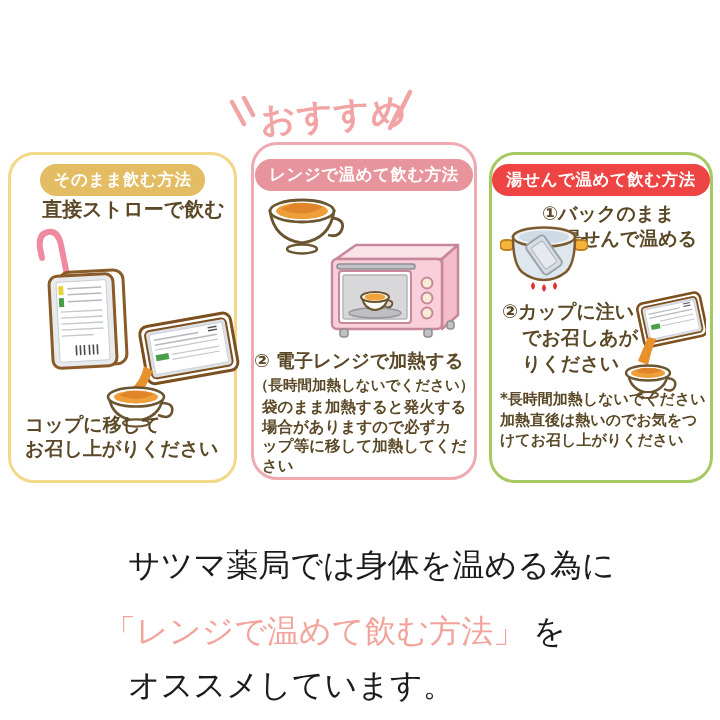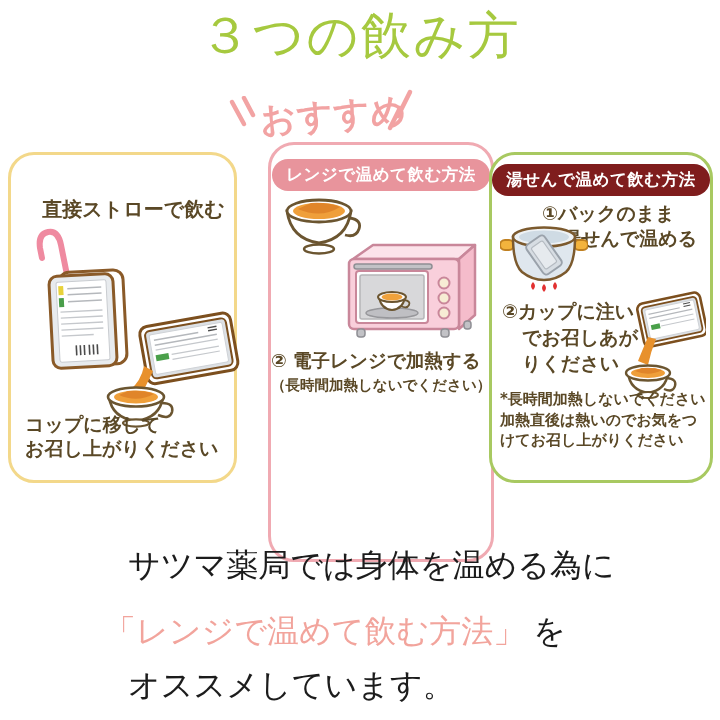--- a/index.html
+++ b/index.html
@@ -81,7 +81,6 @@
 
 <div class="canvas">
 
-  <h1 class="title">３つの飲み方</h1>
 
   <div class="badge">
     <svg class="badge-lines left" width="30" height="42" viewBox="0 0 30 42">

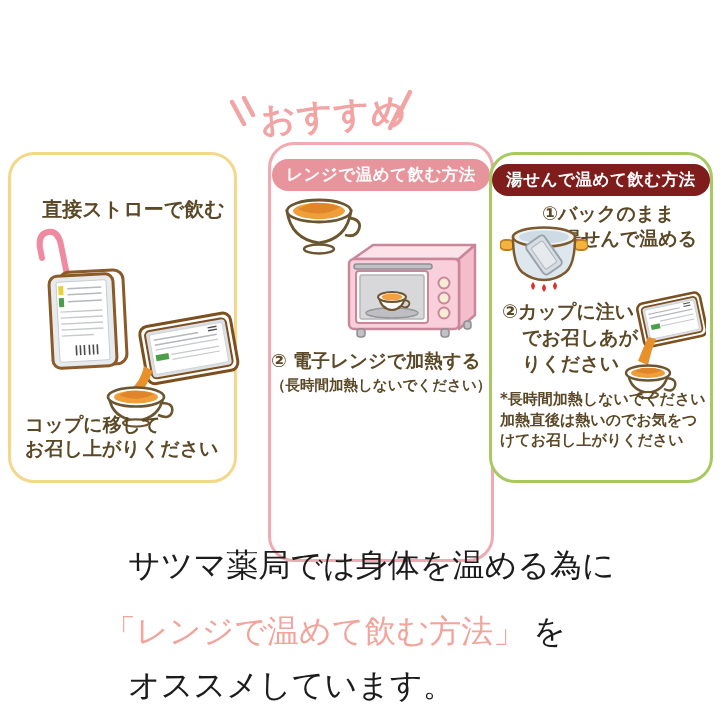--- a/index.html
+++ b/index.html
@@ -95,6 +95,7 @@
   </div>
 
   <section class="panel panel1">
+    <div class="pill pill1">そのまま飲む方法</div>
     <div class="p1-step btxt">直接ストローで飲む</div>
 
     <svg class="p1-pouch" width="112" height="152" viewBox="0 0 112 152">

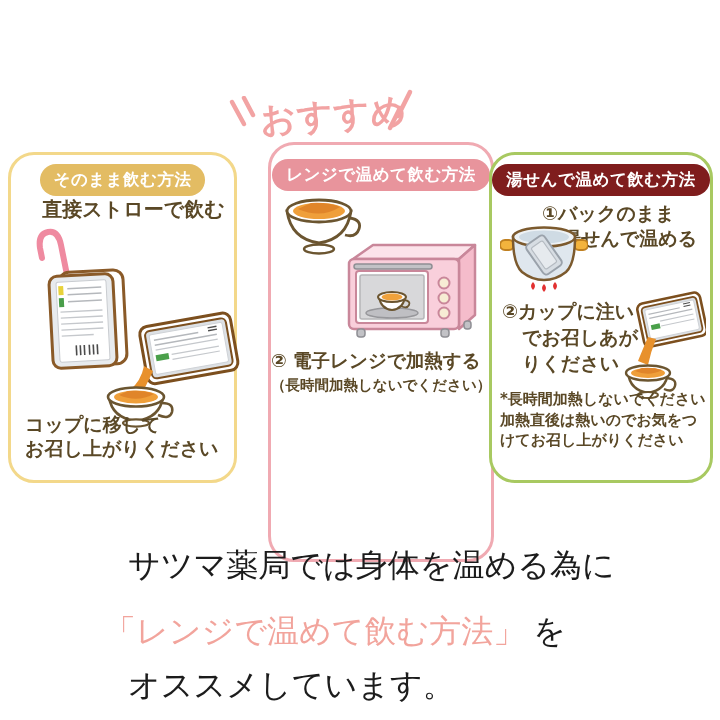--- a/index.html
+++ b/index.html
@@ -30,7 +30,7 @@
   
   .panel{position:absolute;background:#fff;border-radius:26px;box-sizing:border-box;}
   .panel1{left:8px;  top:152px;width:229px;height:331px;border:3px solid #f3d88a;}
-  .panel2{left:268px;top:142px;width:226px;height:420px;border:3px solid #f0aab2;}
+  .panel2{left:251px;top:142px;width:226px;height:338px;border:3px solid #f0aab2;}
   .panel3{left:489px;top:152px;width:224px;height:331px;border:3px solid #a8c961;}
 
   .pill{

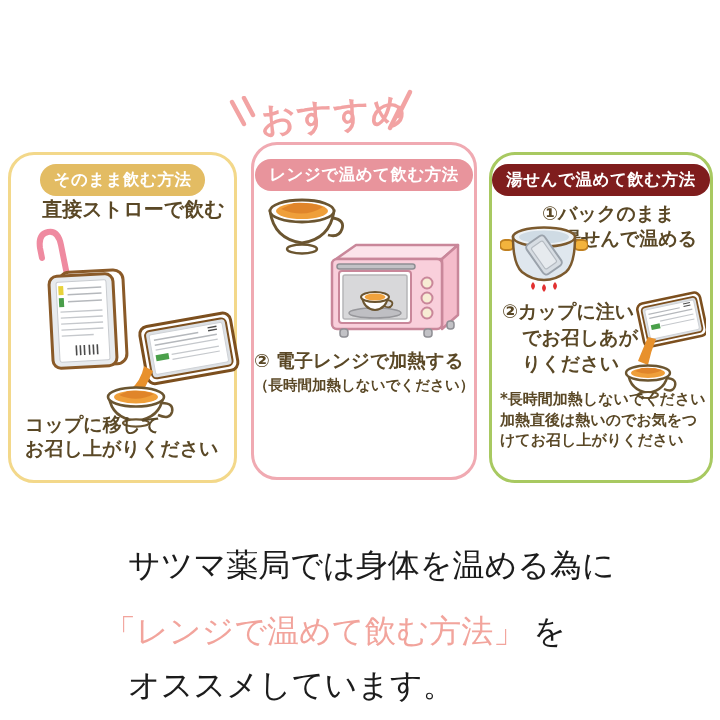--- a/index.html
+++ b/index.html
@@ -40,7 +40,7 @@
   .panel2 .pill{margin-top:14px;}
   .pill1{background:#e3bc63;}
   .pill2{background:#e8949c;}
-  .pill3{background:#7f1d1d;}
+  .pill3{background:#ef4444;}
 
   .btxt{color:#5a4826;font-weight:bold;}
 

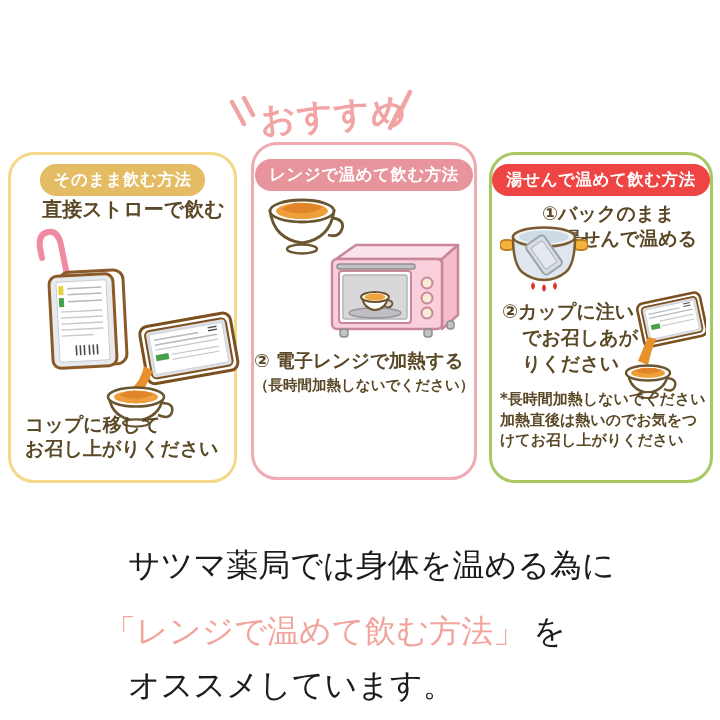--- a/index.html
+++ b/index.html
@@ -188,6 +188,7 @@
 
     <div class="p2-step2 btxt">② 電子レンジで加熱する</div>
     <div class="p2-caution btxt">（長時間加熱しないでください）</div>
+    <div class="p2-warning btxt">袋のまま加熱すると発火する場合がありますので必ずカップ等に移して加熱してください</div>
   </section>
 
   <section class="panel panel3">

